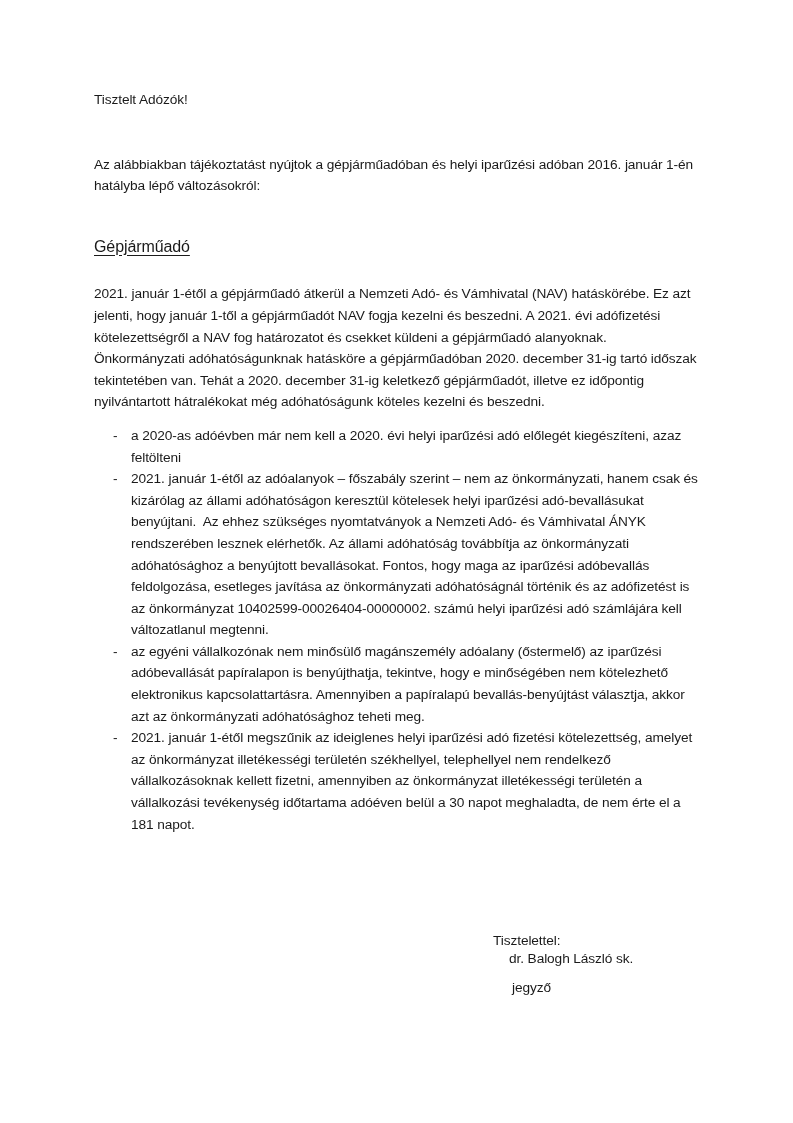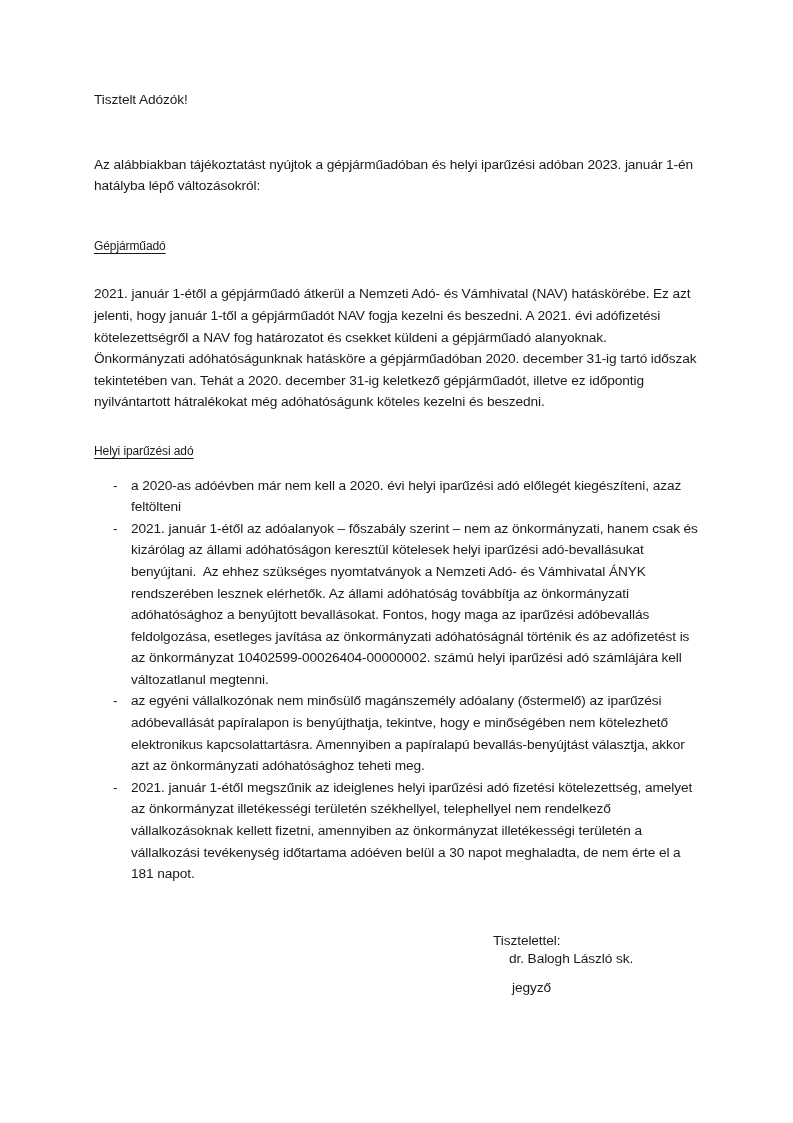--- a/index.html
+++ b/index.html
@@ -74,7 +74,7 @@
 
   <p class="salutation">Tisztelt Adózók!</p>
 
-  <p class="intro">Az alábbiakban tájékoztatást nyújtok a gépjárműadóban és helyi iparűzési adóban 2023. január 1-én hatályba lépő változásokról:</p>
+  <p class="intro">Az alábbiakban tájékoztatást nyújtok a gépjárműadóban és helyi iparűzési adóban 2016. január 1-én hatályba lépő változásokról:</p>
 
   <p class="section-heading heading-vehicle">Gépjárműadó</p>
 

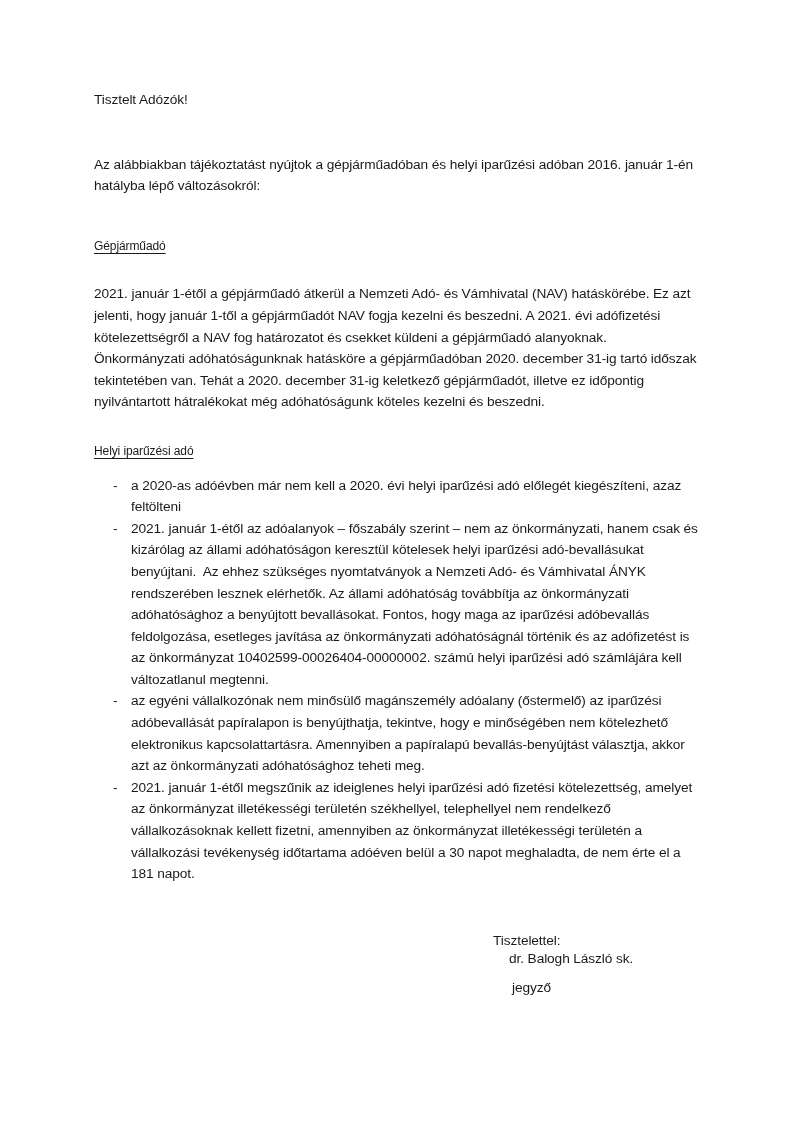--- a/index.html
+++ b/index.html
@@ -34,7 +34,7 @@
   }
   .section-heading {
     margin: 0;
-    font-size: 12px;
+    font-size: 16px;
     font-weight: normal;
     text-decoration: underline;
     text-underline-offset: 3px;

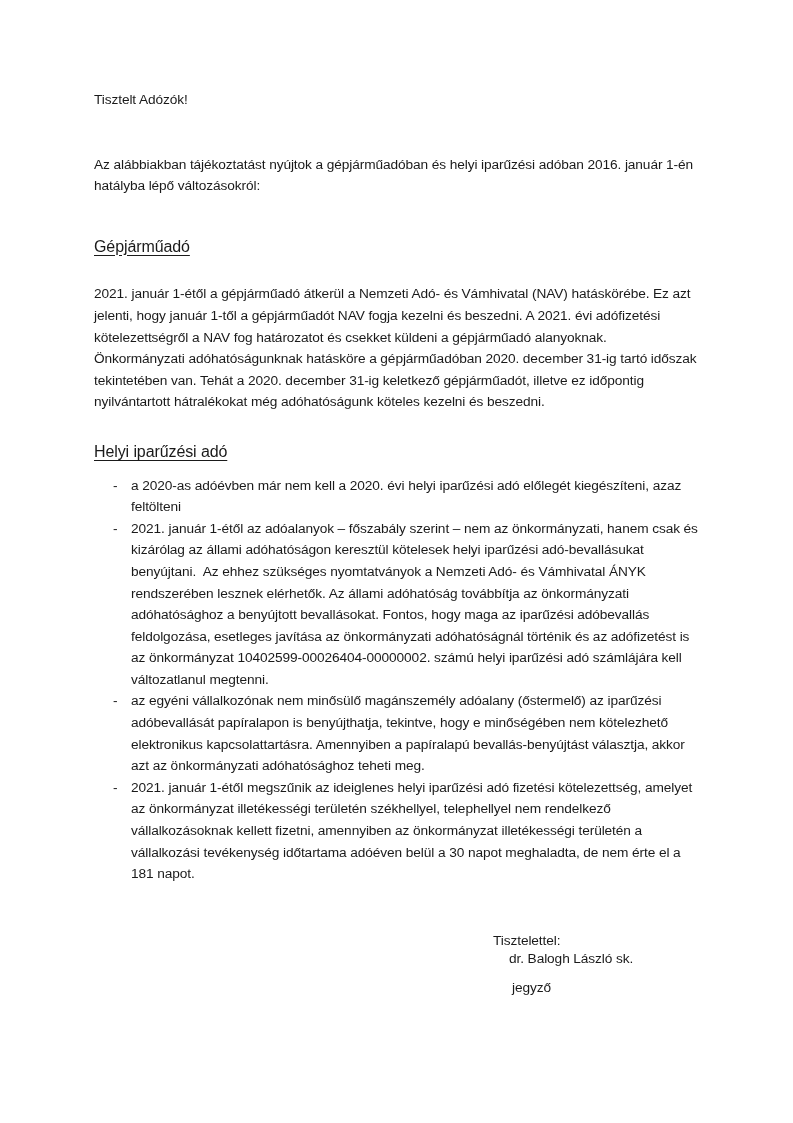--- a/index.html
+++ b/index.html
@@ -80,7 +80,6 @@
 
   <p class="body-text">2021. január 1-étől a gépjárműadó átkerül a Nemzeti Adó- és Vámhivatal (NAV) hatáskörébe. Ez azt jelenti, hogy január 1-től a gépjárműadót NAV fogja kezelni és beszedni. A 2021. évi adófizetési kötelezettségről a NAV fog határozatot és csekket küldeni a gépjárműadó alanyoknak. Önkormányzati adóhatóságunknak hatásköre a gépjárműadóban 2020. december 31-ig tartó időszak tekintetében van. Tehát a 2020. december 31-ig keletkező gépjárműadót, illetve ez időpontig nyilvántartott hátralékokat még adóhatóságunk köteles kezelni és beszedni.</p>
 
-  <p class="section-heading heading-hipa">Helyi iparűzési adó</p>
 
   <ul class="bullets">
     <li>

